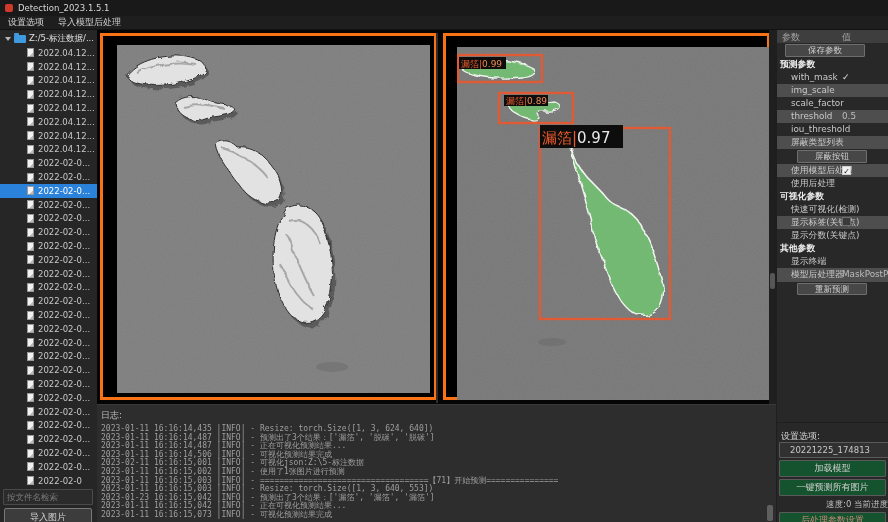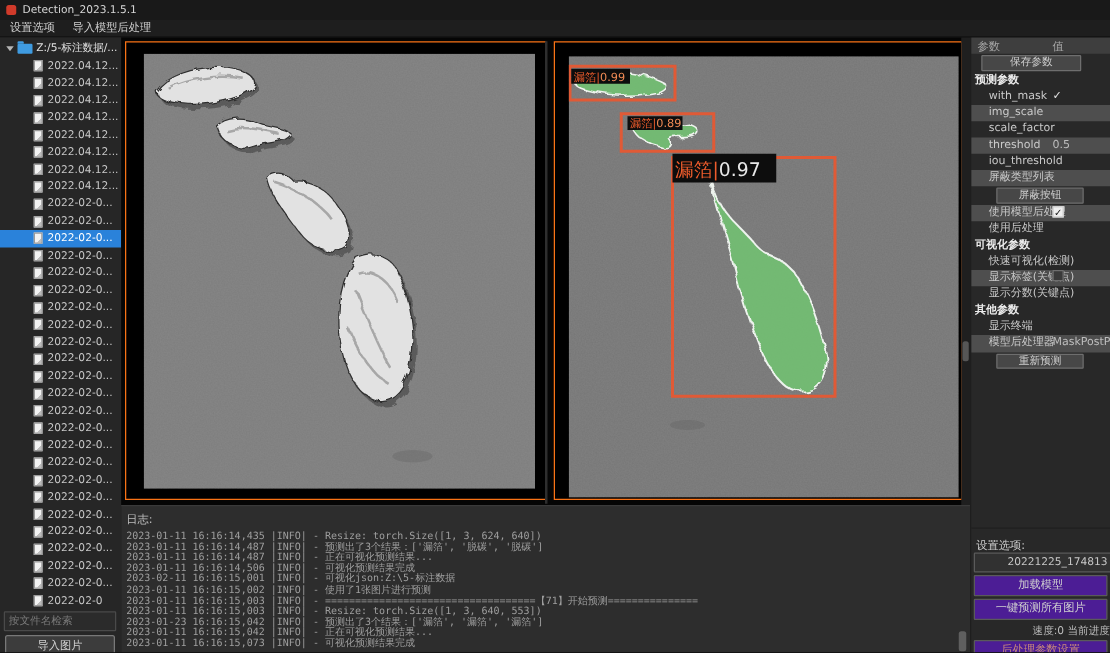--- a/index.html
+++ b/index.html
@@ -41,7 +41,7 @@
 
   
   .center { position:absolute; left:97px; top:30px; width:679px; height:374px; background:#050505; }
-  .viewer { position:absolute; background:#000; border:1px solid #f97316; }
+  .viewer { position:absolute; background:#000; border:3px solid #f97316; }
   .viewer-left  { left:3px;  top:3px; width:337px; height:367px; }
   .viewer-right { left:346px; top:3px; width:327px; height:367px; }
   .viewer svg { position:absolute; }

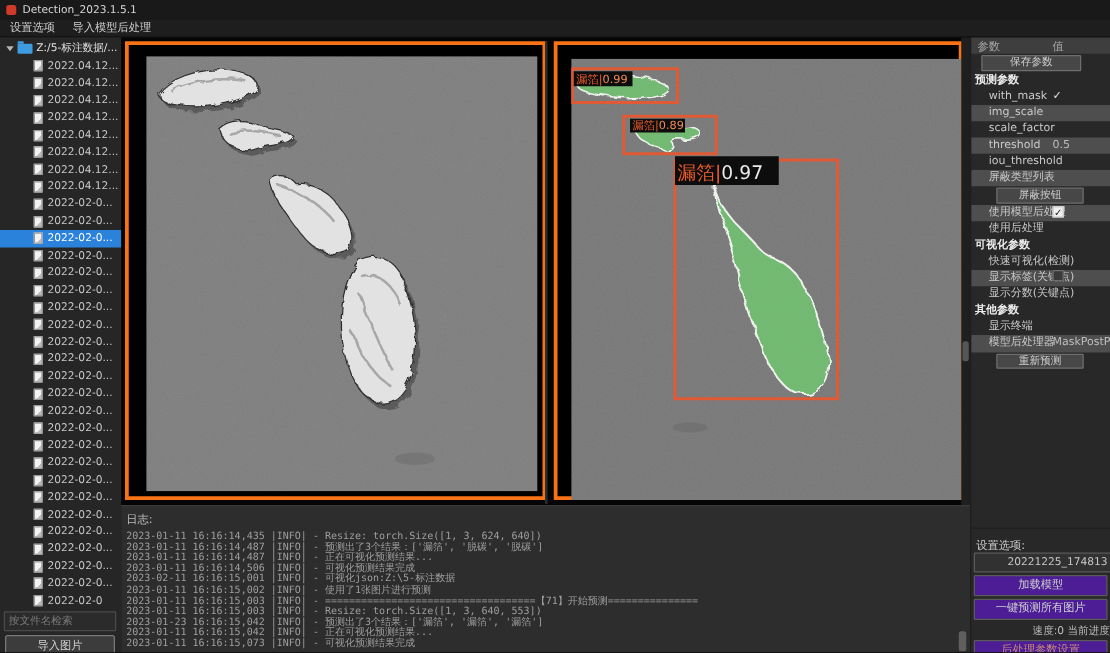--- a/index.html
+++ b/index.html
@@ -86,7 +86,7 @@
   .model-label { position:absolute; left:4px; top:7px; font-size:9px; color:#cfcfcf; }
   .model-field { position:absolute; left:2px; top:19px; width:110px; height:16px; background:#313131;
                  border:1px solid #5a5a5a; border-radius:1px; color:#c8c8c8; font-size:8.5px;
-                 text-align:right; line-height:14px; padding-right:2px; overflow:hidden; }
+                 text-align:right; line-height:14px; padding-right:18px; overflow:hidden; }
   .action-btn { position:absolute; left:2px; width:107px; height:17px; background:#4c1d95; border:1px solid #5a5a5a;
                 border-radius:1px; color:#d0d0d0; font-size:9px; text-align:center; line-height:15px;
                 white-space:nowrap; overflow:hidden; cursor:default; }

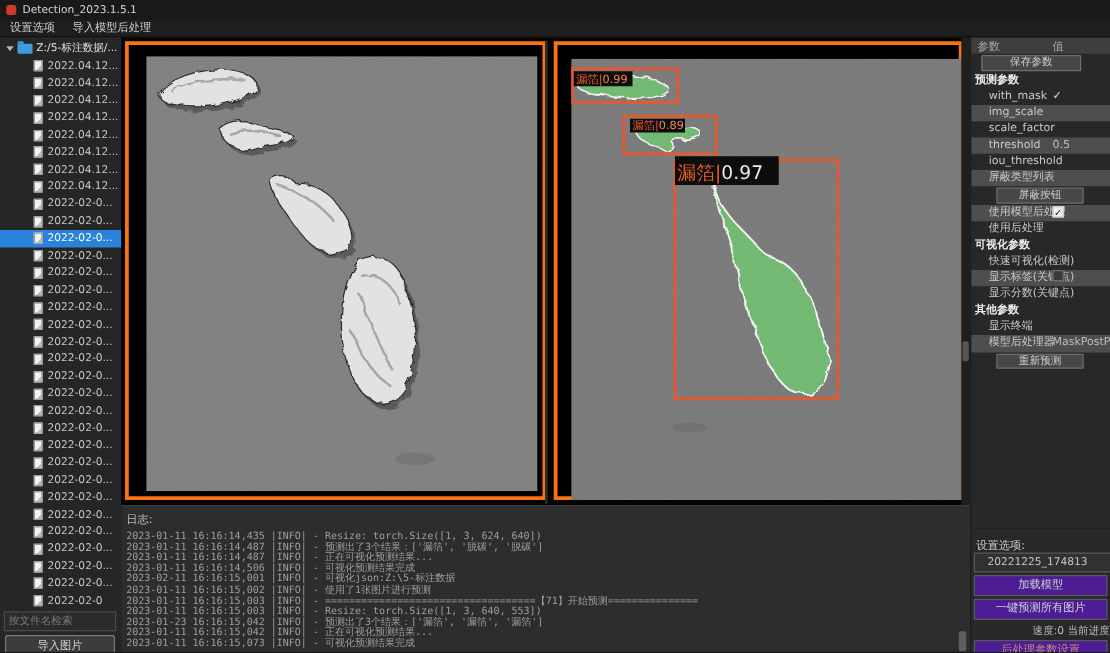--- a/index.html
+++ b/index.html
@@ -87,7 +87,7 @@
   .model-field { position:absolute; left:2px; top:19px; width:110px; height:16px; background:#313131;
                  border:1px solid #5a5a5a; border-radius:1px; color:#c8c8c8; font-size:8.5px;
                  text-align:right; line-height:14px; padding-right:18px; overflow:hidden; }
-  .action-btn { position:absolute; left:2px; width:107px; height:17px; background:#4c1d95; border:1px solid #5a5a5a;
+  .action-btn { position:absolute; left:2px; width:107px; height:17px; background:#14532d; border:1px solid #5a5a5a;
                 border-radius:1px; color:#d0d0d0; font-size:9px; text-align:center; line-height:15px;
                 white-space:nowrap; overflow:hidden; cursor:default; }
   .btn-load { top:37px; }

